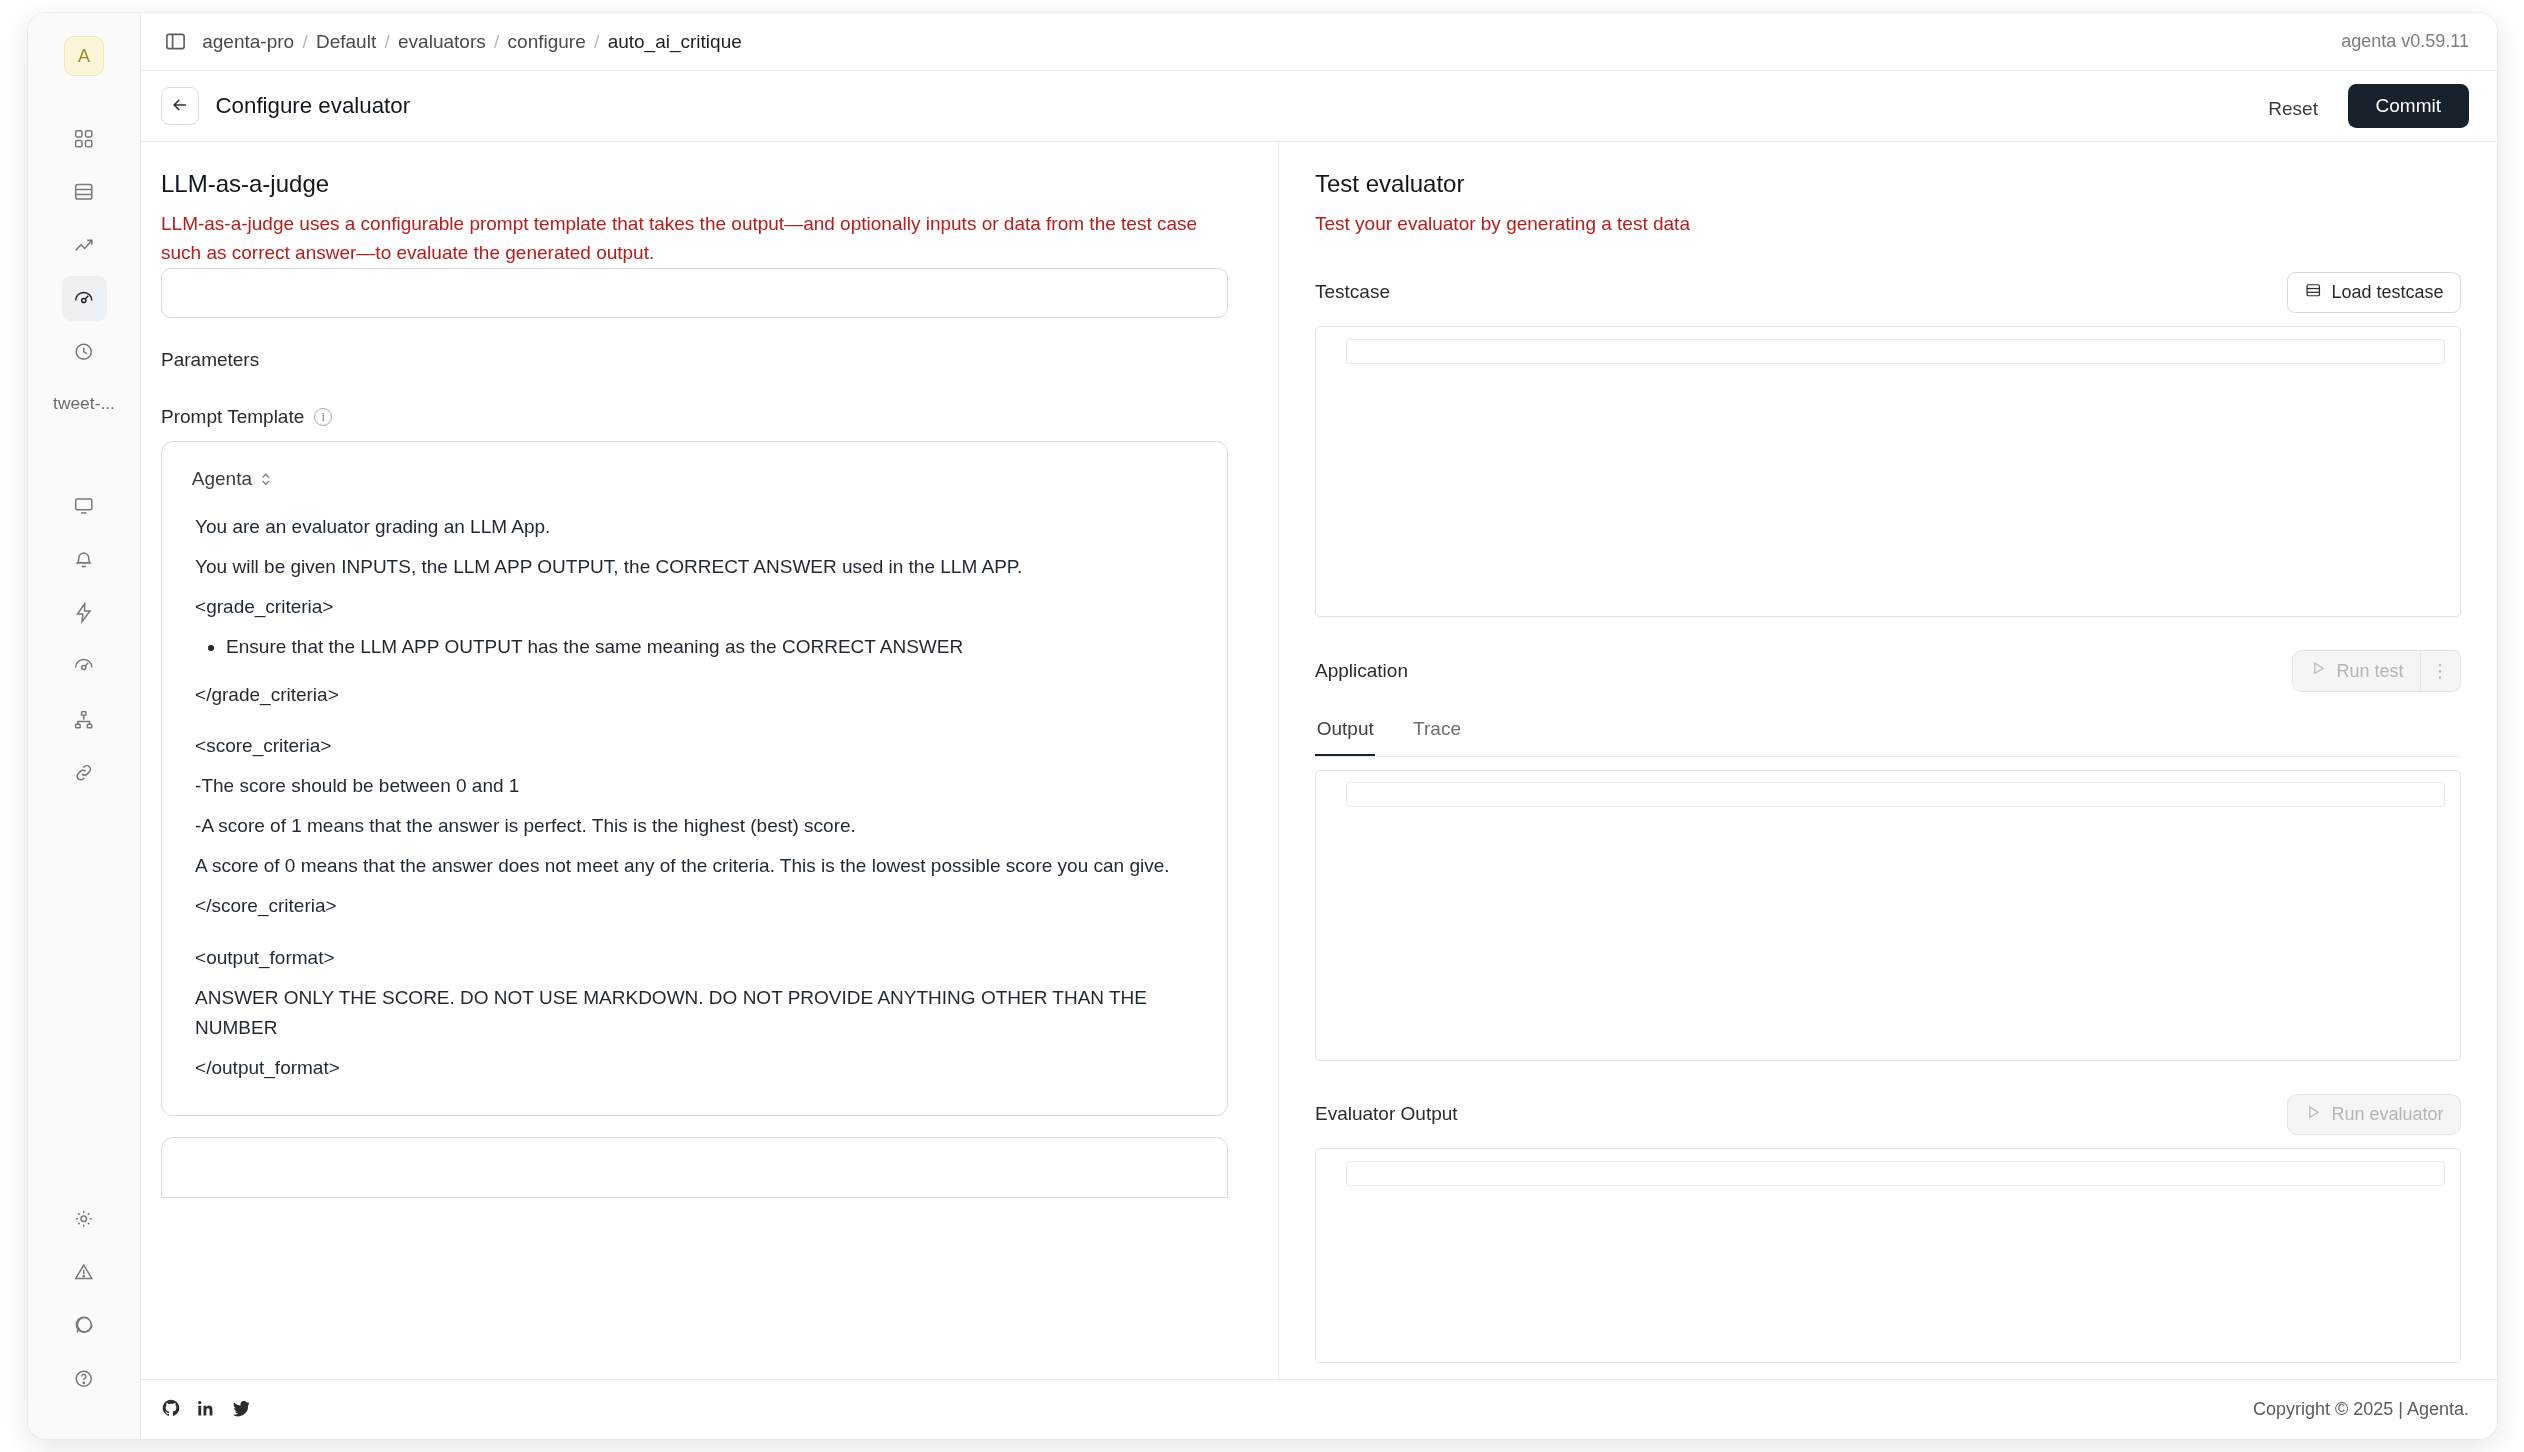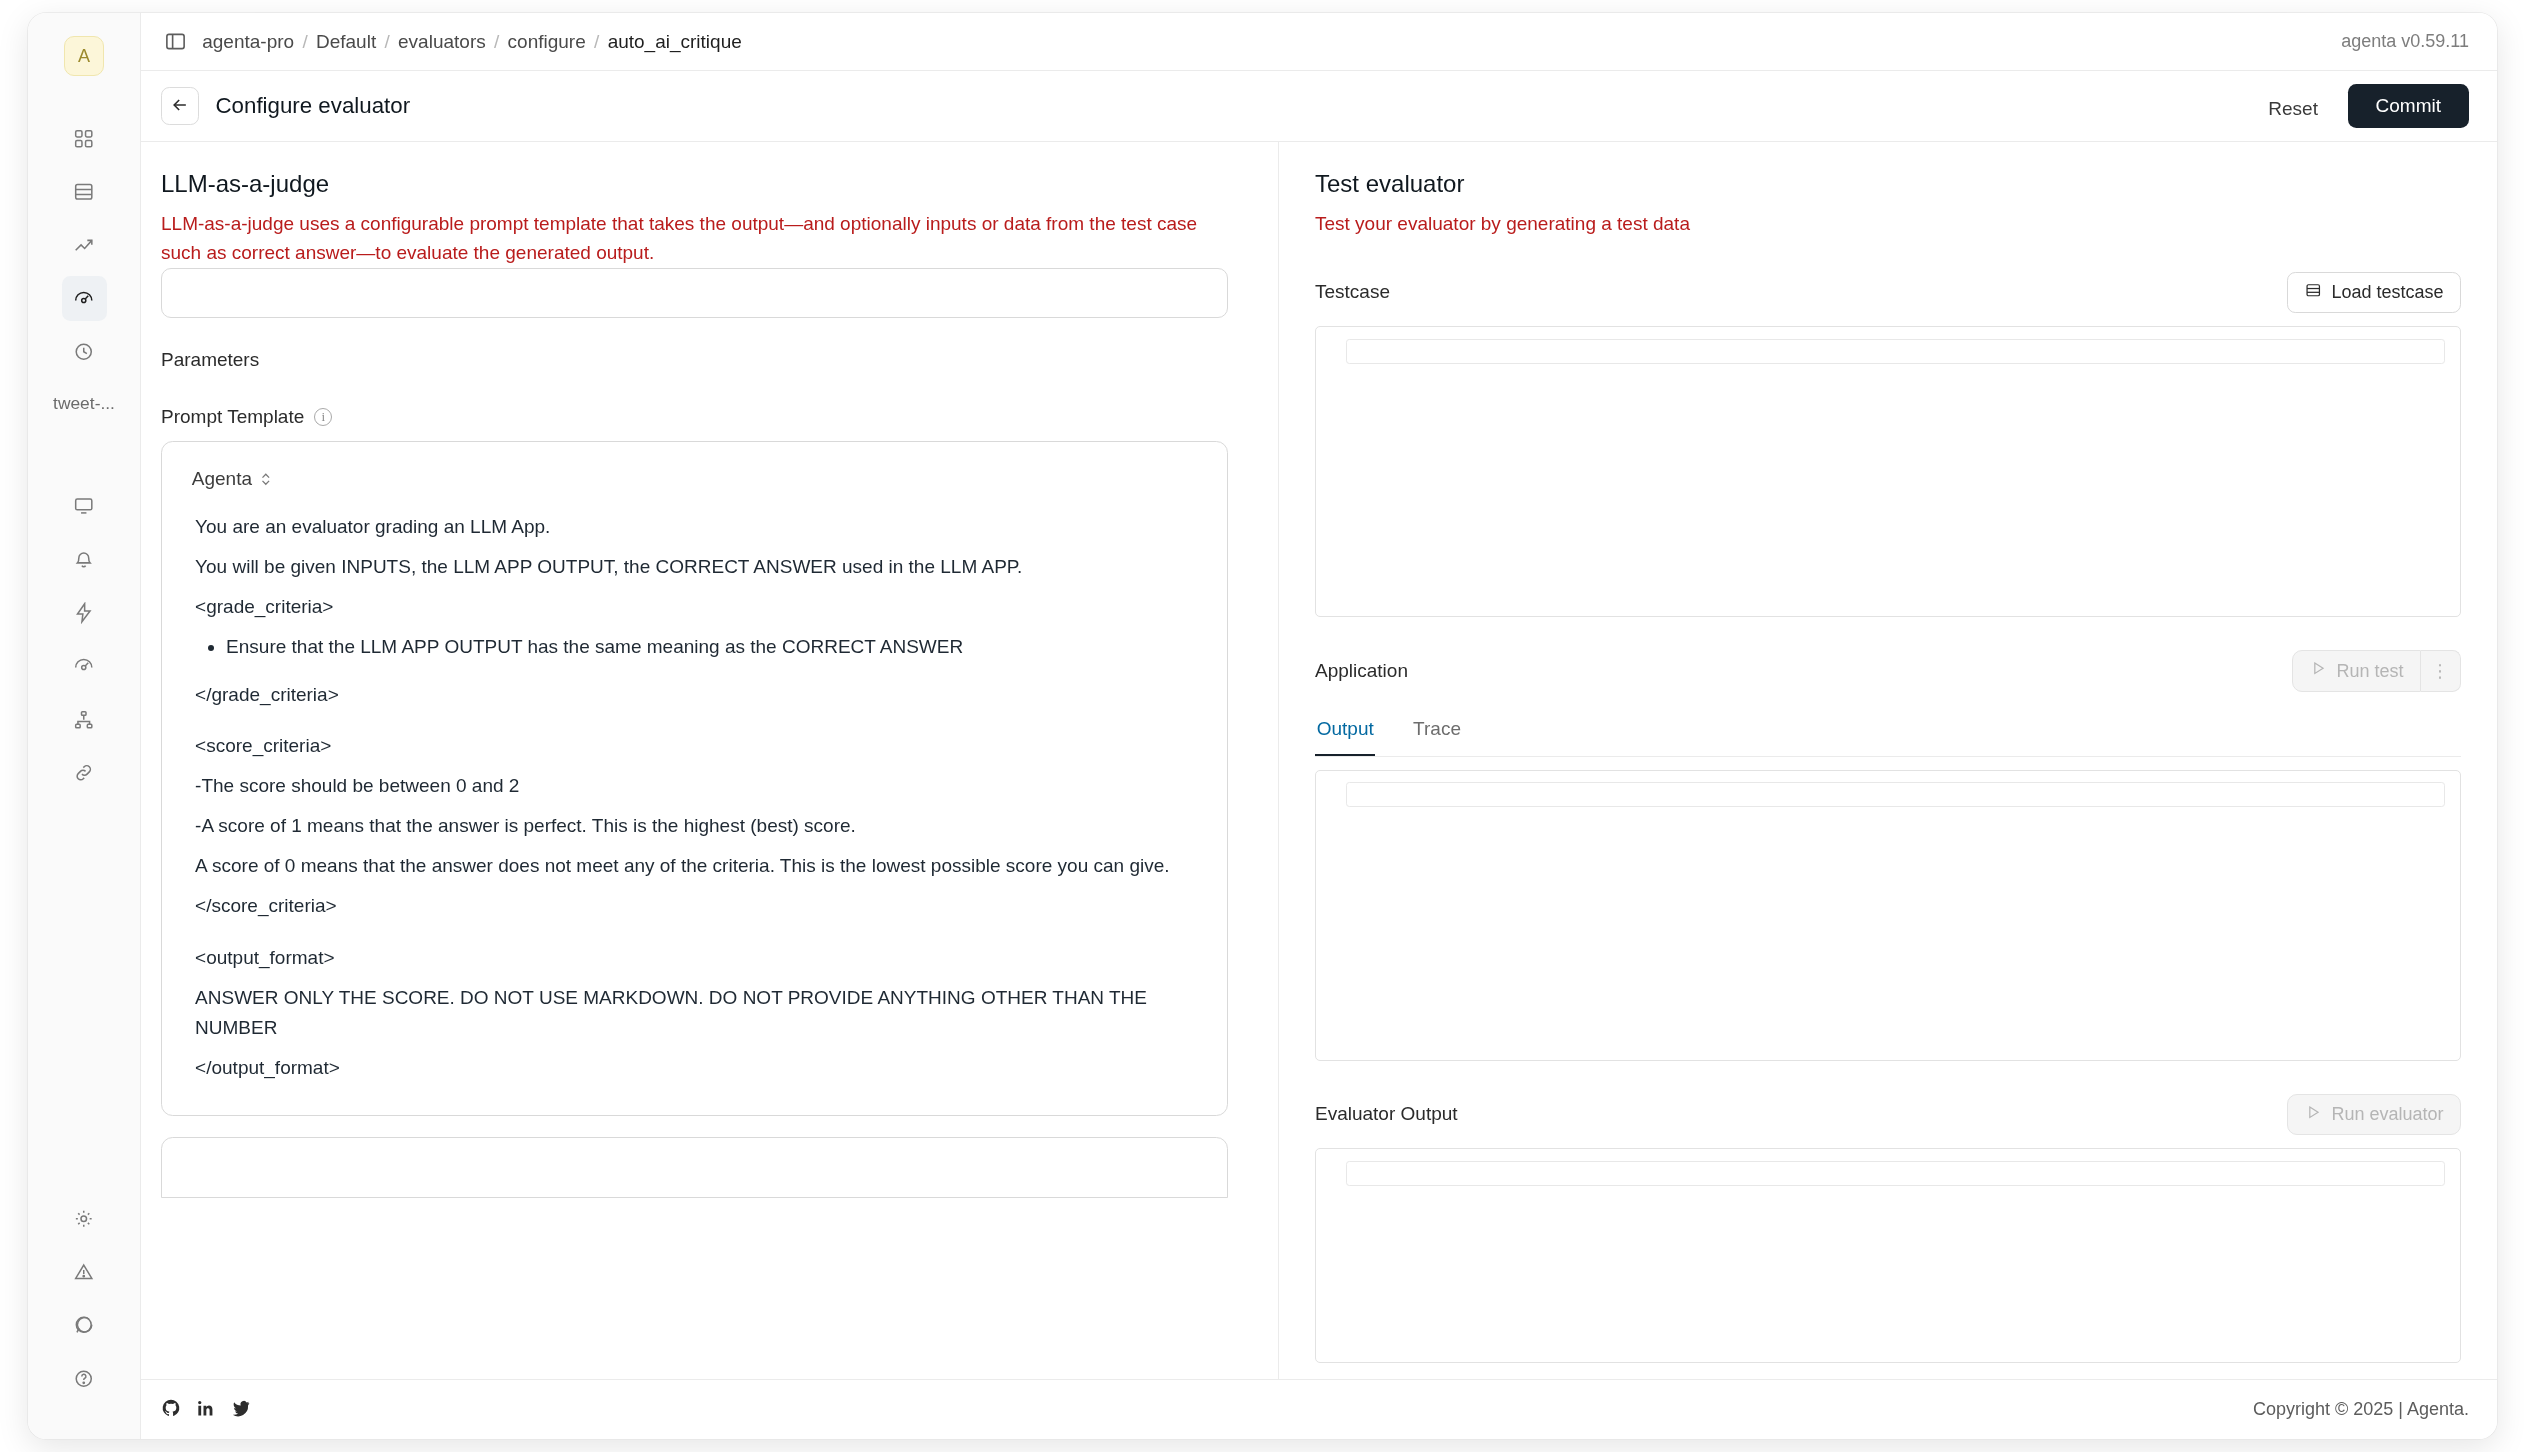--- a/index.html
+++ b/index.html
@@ -361,7 +361,7 @@
     padding: 5px 1.7px 13.2px 1.7px;
   }
   .tab.active {
-    color: #0369a1;
+    color: #404040;
     border-bottom: 2.5px solid #17212b;
   }
 

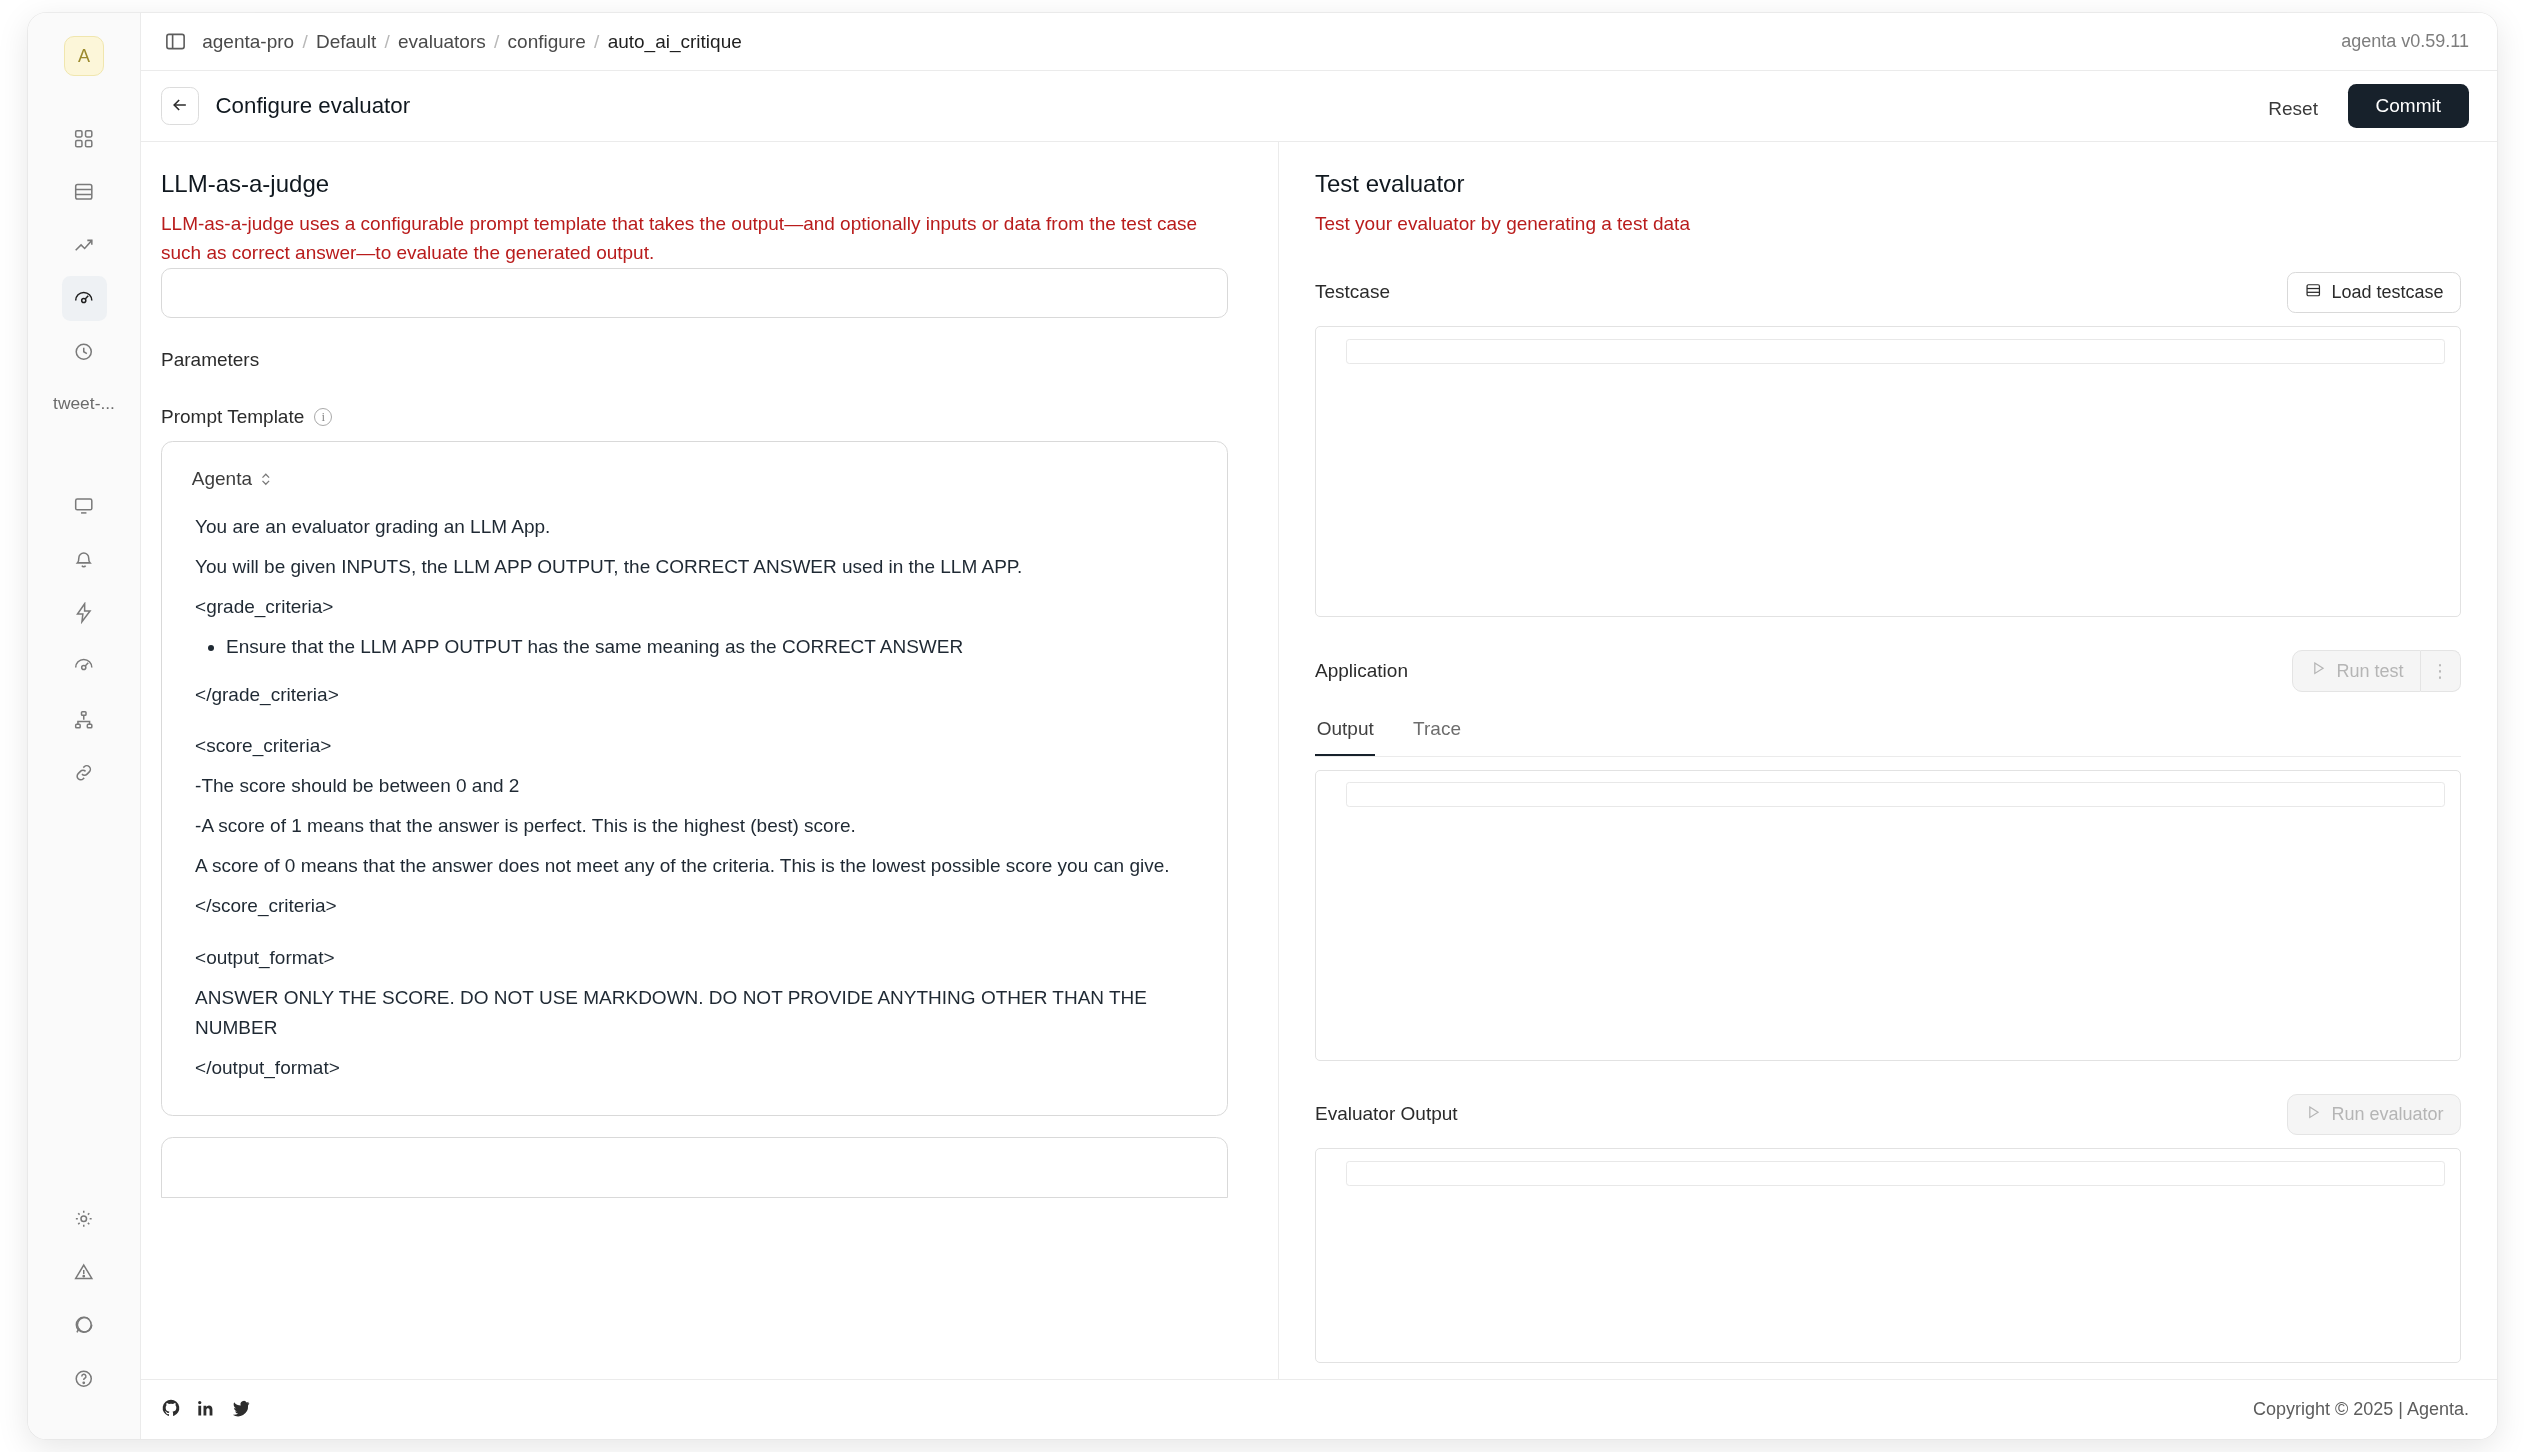--- a/index.html
+++ b/index.html
@@ -610,7 +610,7 @@
             <p>&lt;/grade_criteria&gt;</p>
             <p class="blank"></p>
             <p>&lt;score_criteria&gt;</p>
-            <p>-The score should be between 0 and 2</p>
+            <p>-The score should be between 0 and 1</p>
             <p>-A score of 1 means that the answer is perfect. This is the highest (best) score.</p>
             <p>A score of 0 means that the answer does not meet any of the criteria. This is the lowest possible score you can give.</p>
             <p>&lt;/score_criteria&gt;</p>

